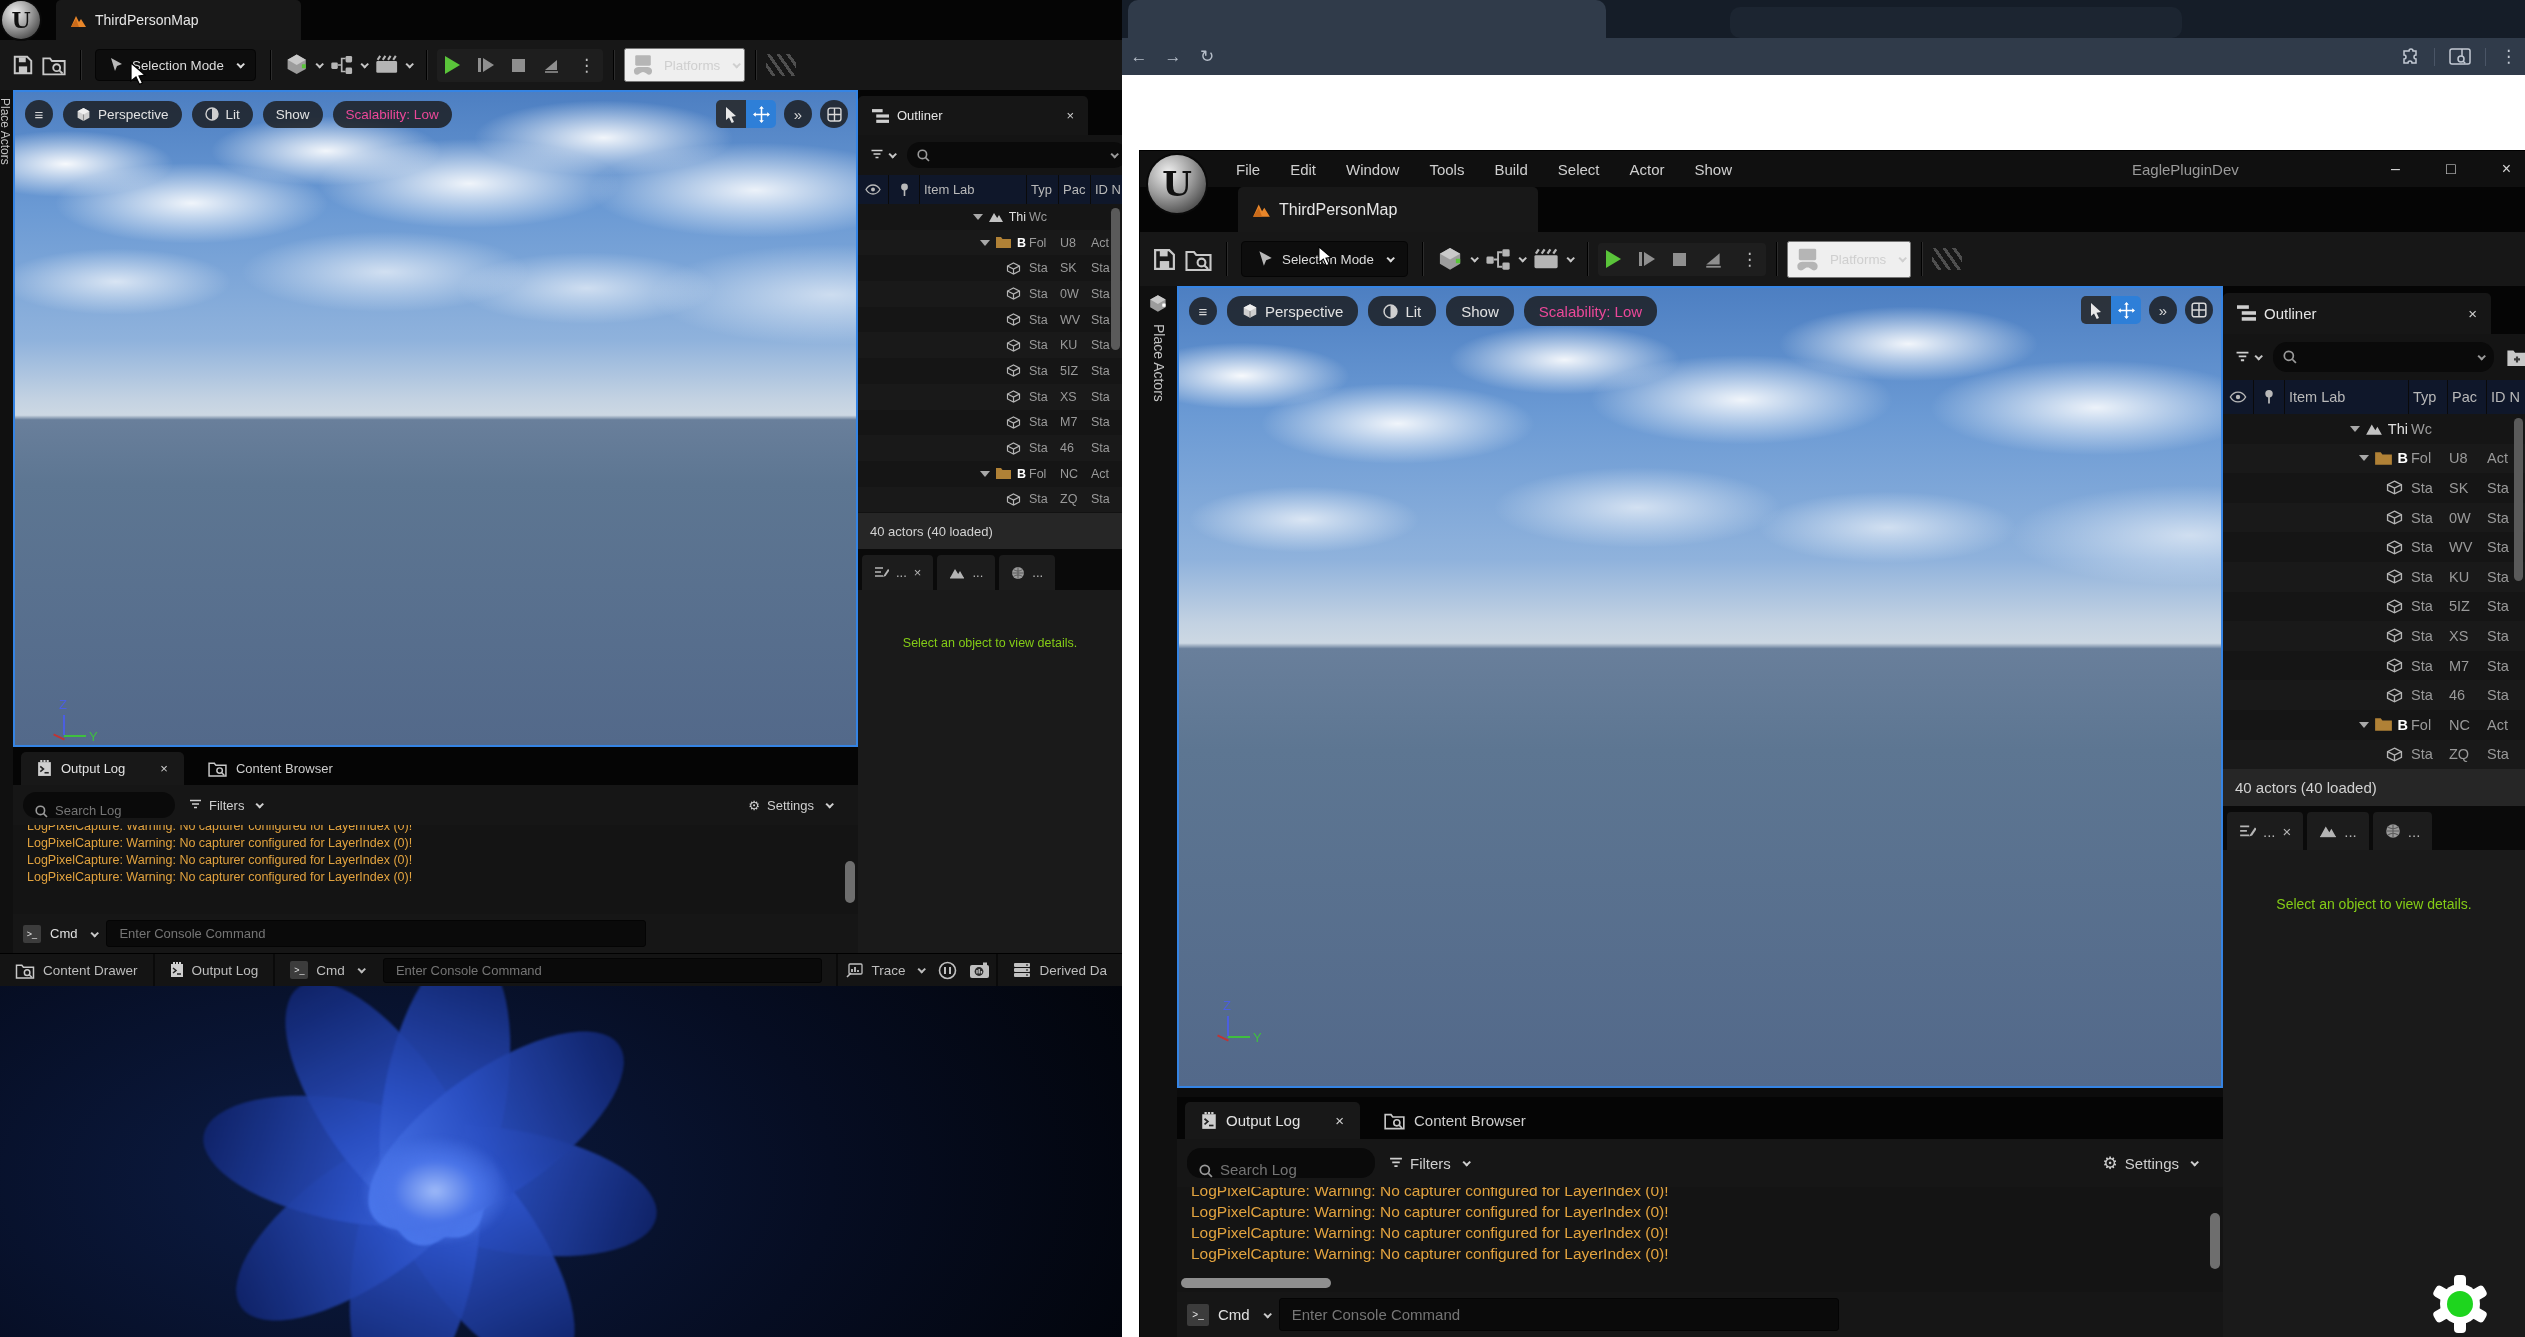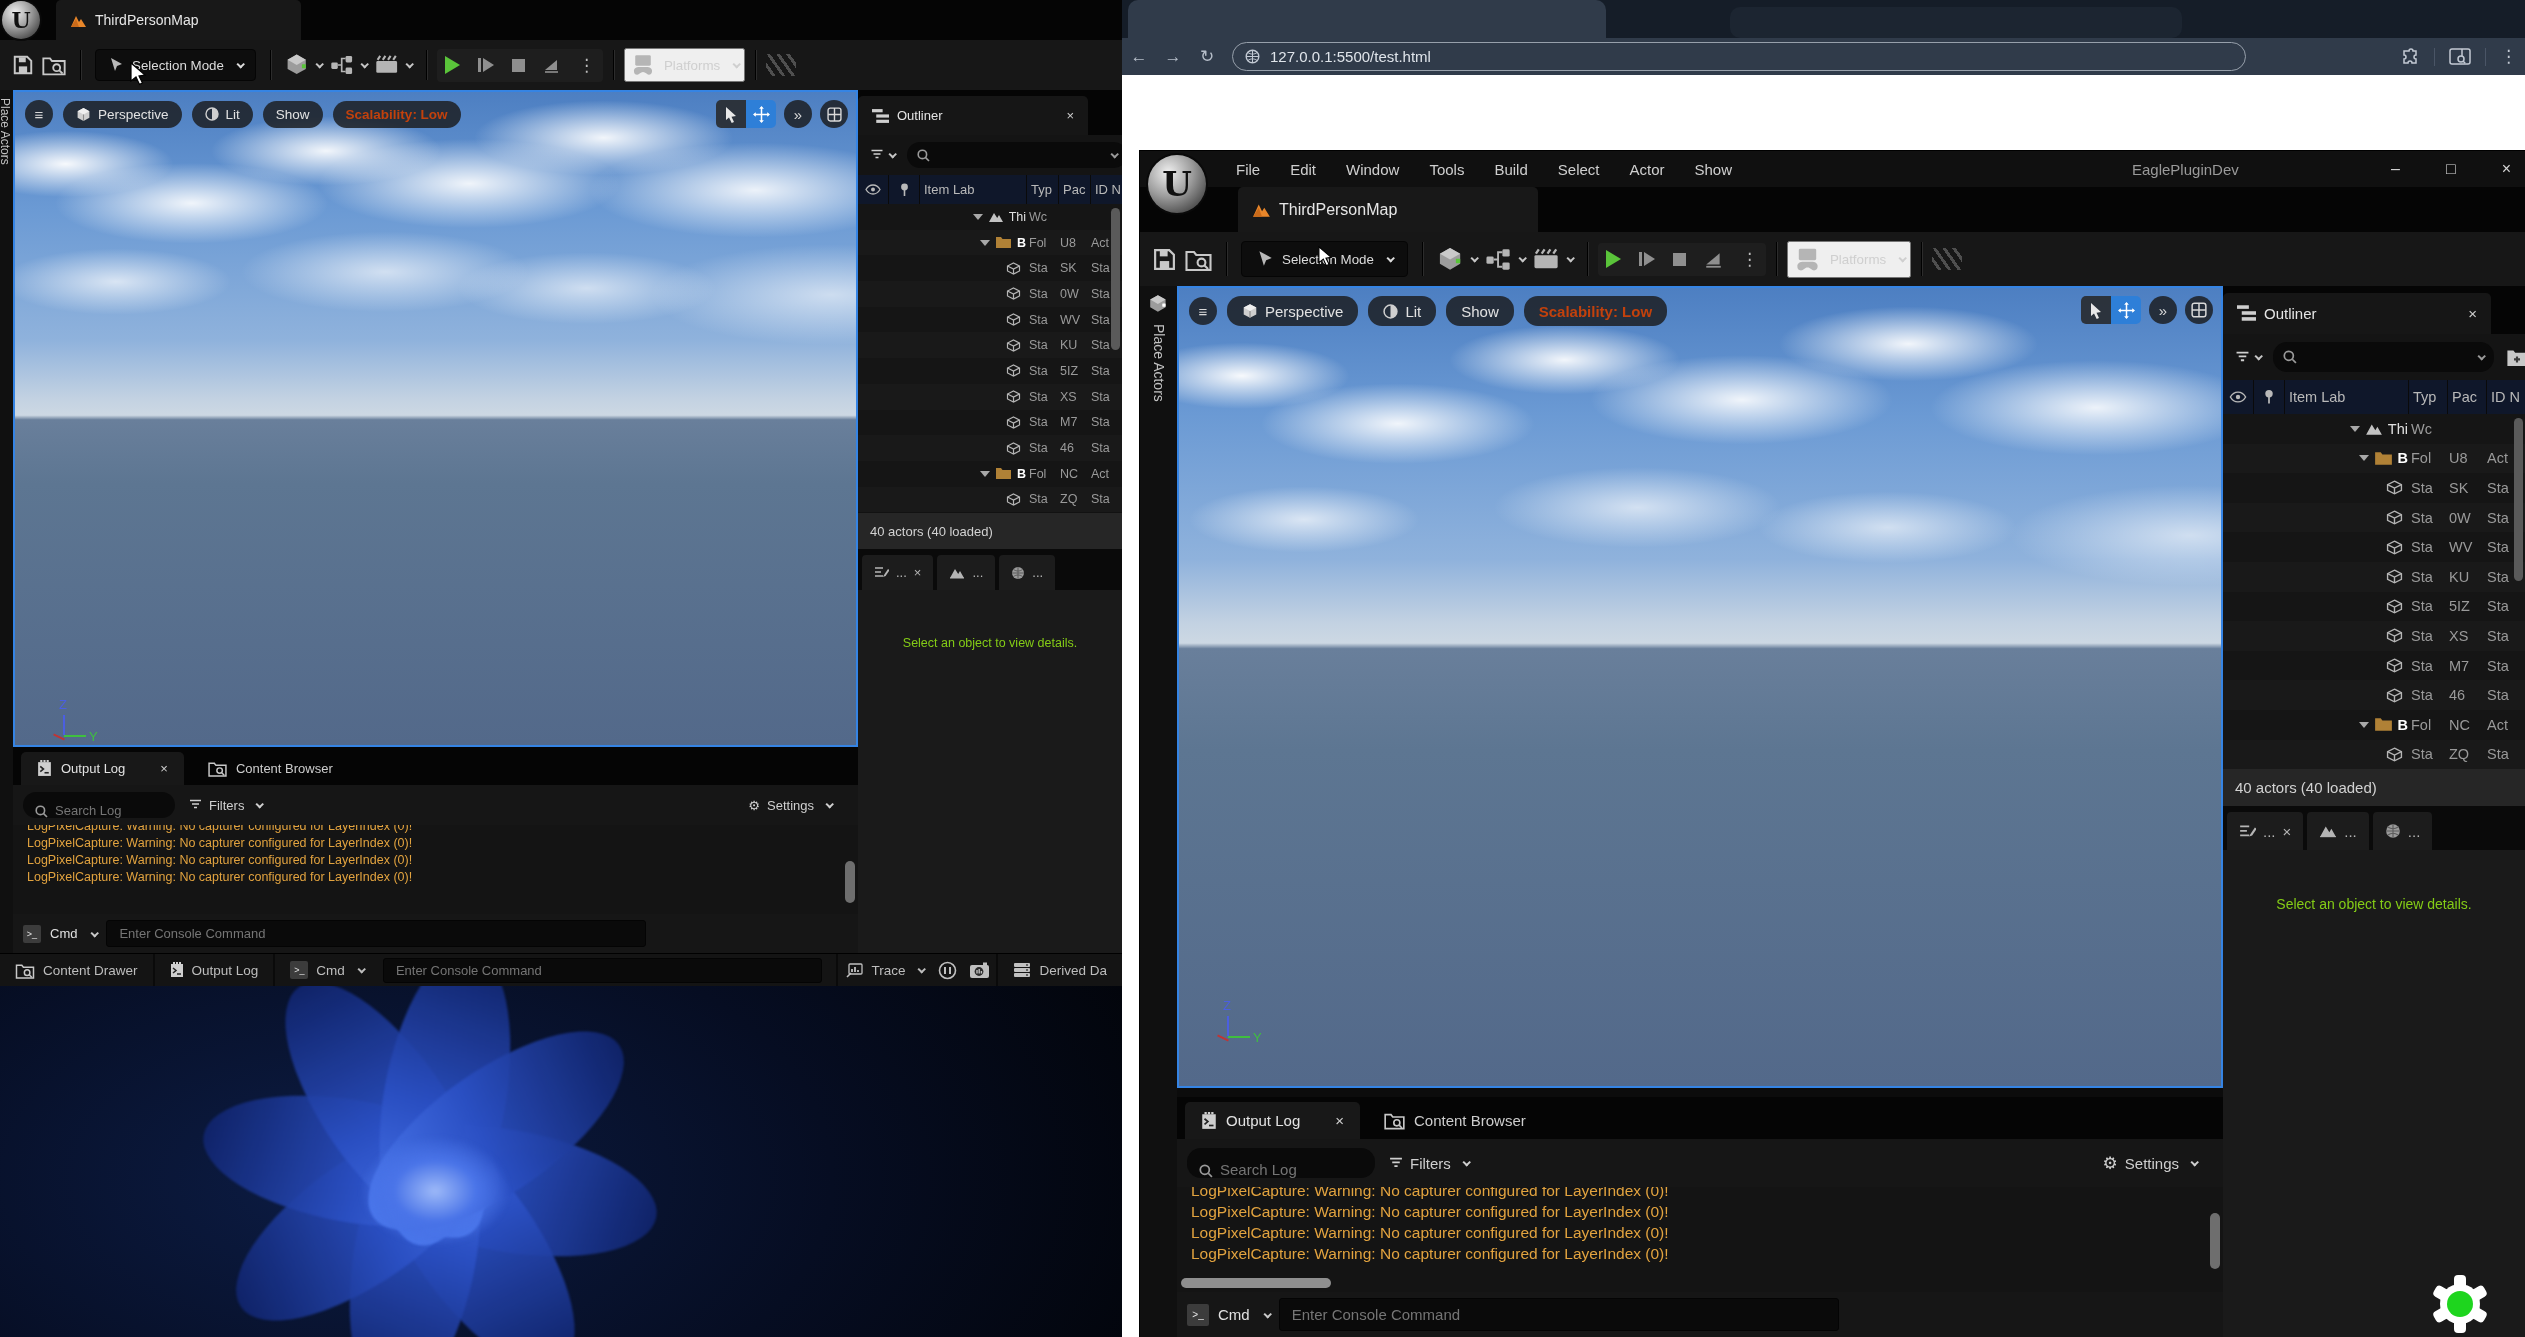--- a/index.html
+++ b/index.html
@@ -764,13 +764,6 @@
     <span class="nav-ic">←</span>
     <span class="nav-ic">→</span>
     <span class="nav-ic">↻</span>
-    <div class="url-pill">
-      <svg width="15" height="15" viewBox="0 0 15 15">
-          <circle cx="7.5" cy="7.5" r="6.3" fill="none" stroke="#c3cad4" stroke-width="1.4"></circle>
-          <path d="M7.5 1.2v12.6M1.2 7.5h12.6M3 3.6c2.8 2 6.2 2 9 0M3 11.4c2.8-2 6.2-2 9 0" stroke="#c3cad4" fill="none"></path>
-        </svg>
-      <span>127.0.0.1:5500/test.html</span>
-    </div>
     <div class="br-right">
       <svg width="20" height="20" viewBox="0 0 20 20">
           <path d="M8 2a2 2 0 014 0h3v4a2 2 0 000 4v4h-4a2 2 0 00-4 0H3v-4a2 2 0 000-4V2z" fill="none" stroke="#c3cad4" stroke-width="1.5" transform="translate(1,2)"></path>

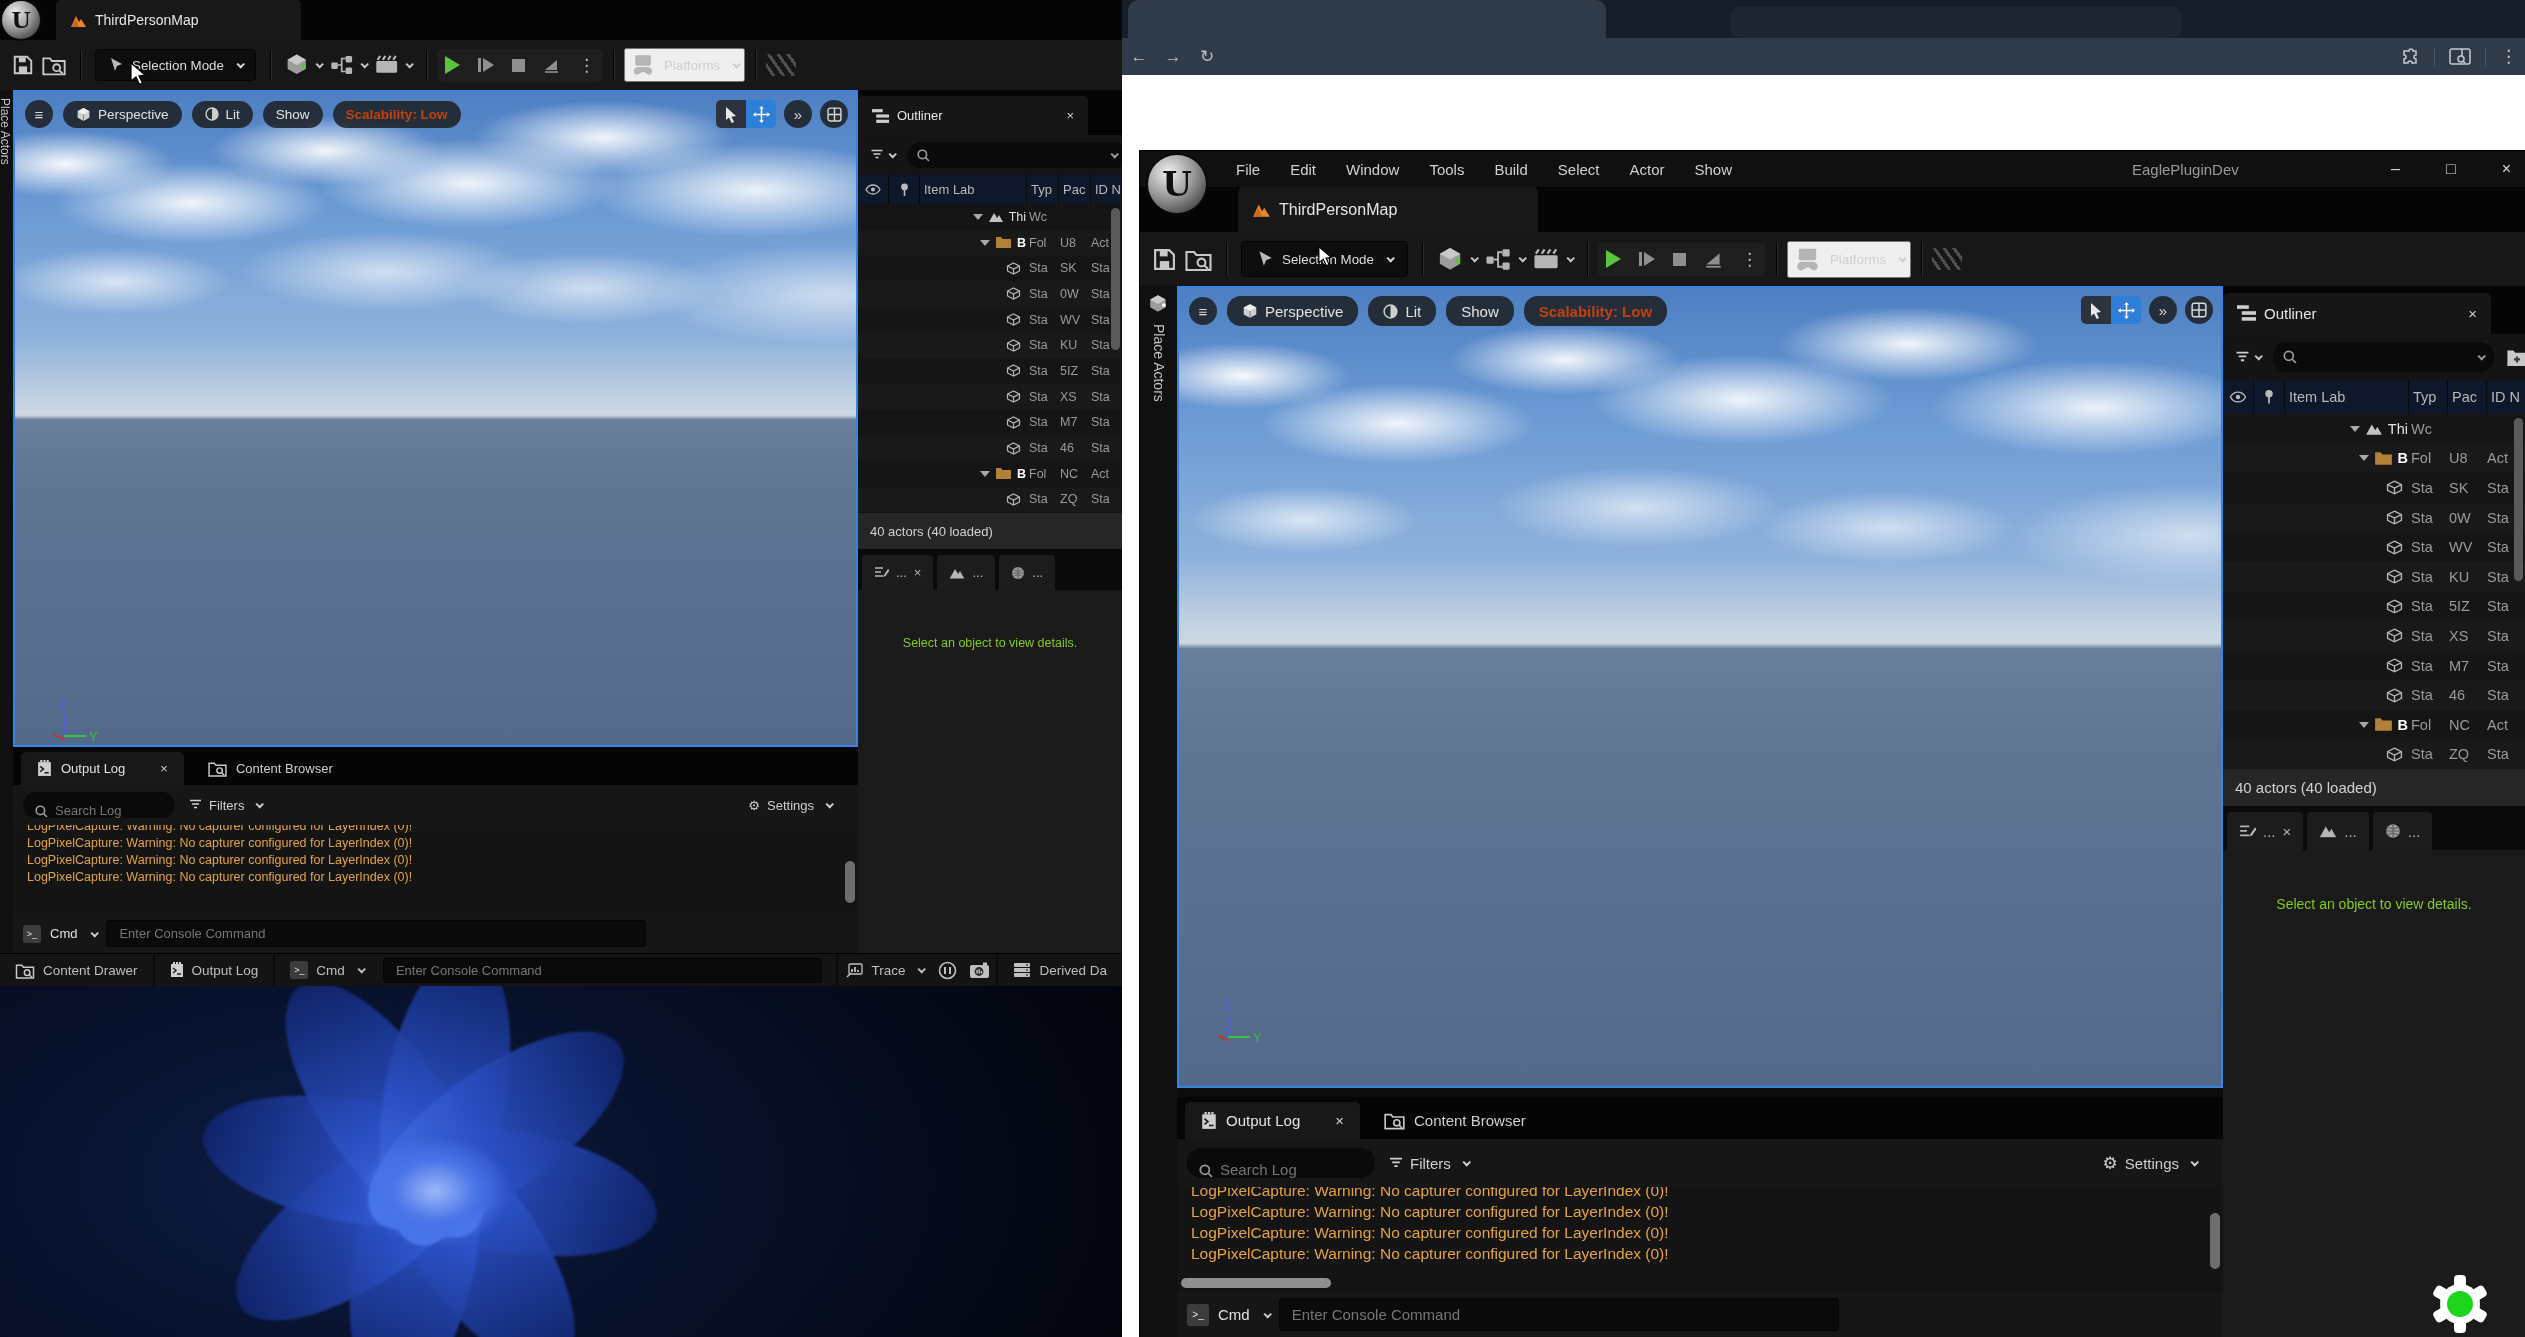--- a/index.html
+++ b/index.html
@@ -100,7 +100,7 @@
   .vp-pill{display:flex;align-items:center;gap:7px;background:rgba(28,30,34,.85);border-radius:14px;color:#e2e2e2;flex:none}
   .sm .vp-pill{height:27px;padding:0 13px;font-size:13.5px}
   .lg .vp-pill{height:30px;padding:0 15px;font-size:15px}
-  .vp-pill.scal{color:#c2410c;font-weight:bold}
+  .vp-pill.scal{color:#ec4899;font-weight:normal}
   .vp-tools{position:absolute;top:8px;right:8px;display:flex;align-items:center;gap:8px}
   .tool-pair{display:flex;border-radius:5px;overflow:hidden}
   .tool-btn{width:30px;height:28px;display:flex;align-items:center;justify-content:center;background:rgba(40,42,46,.9)}

